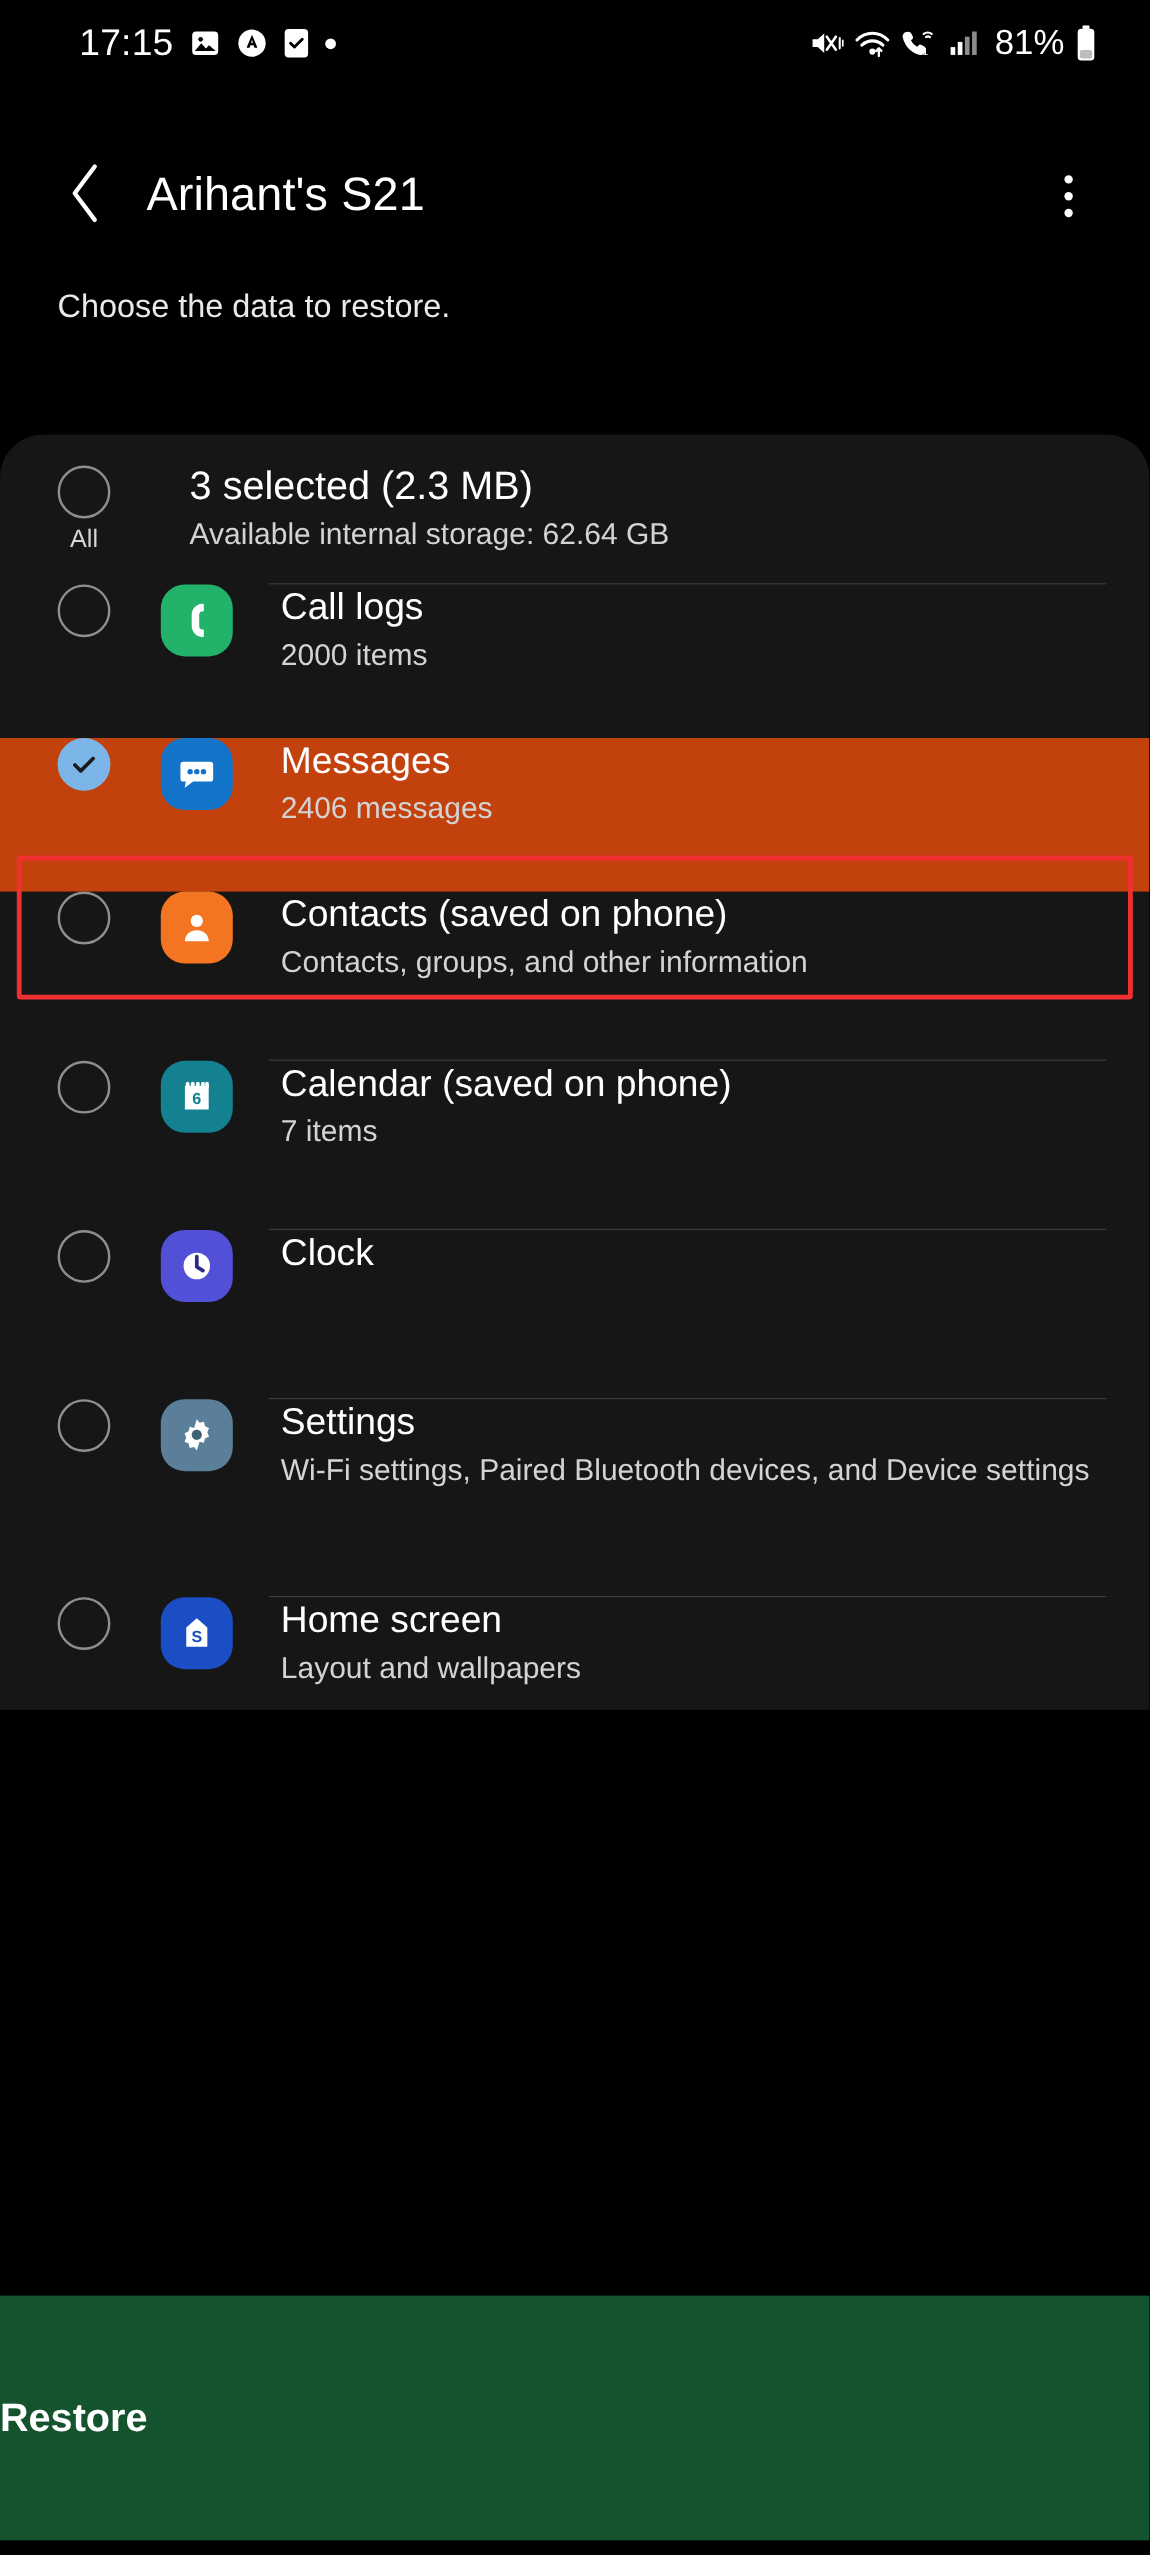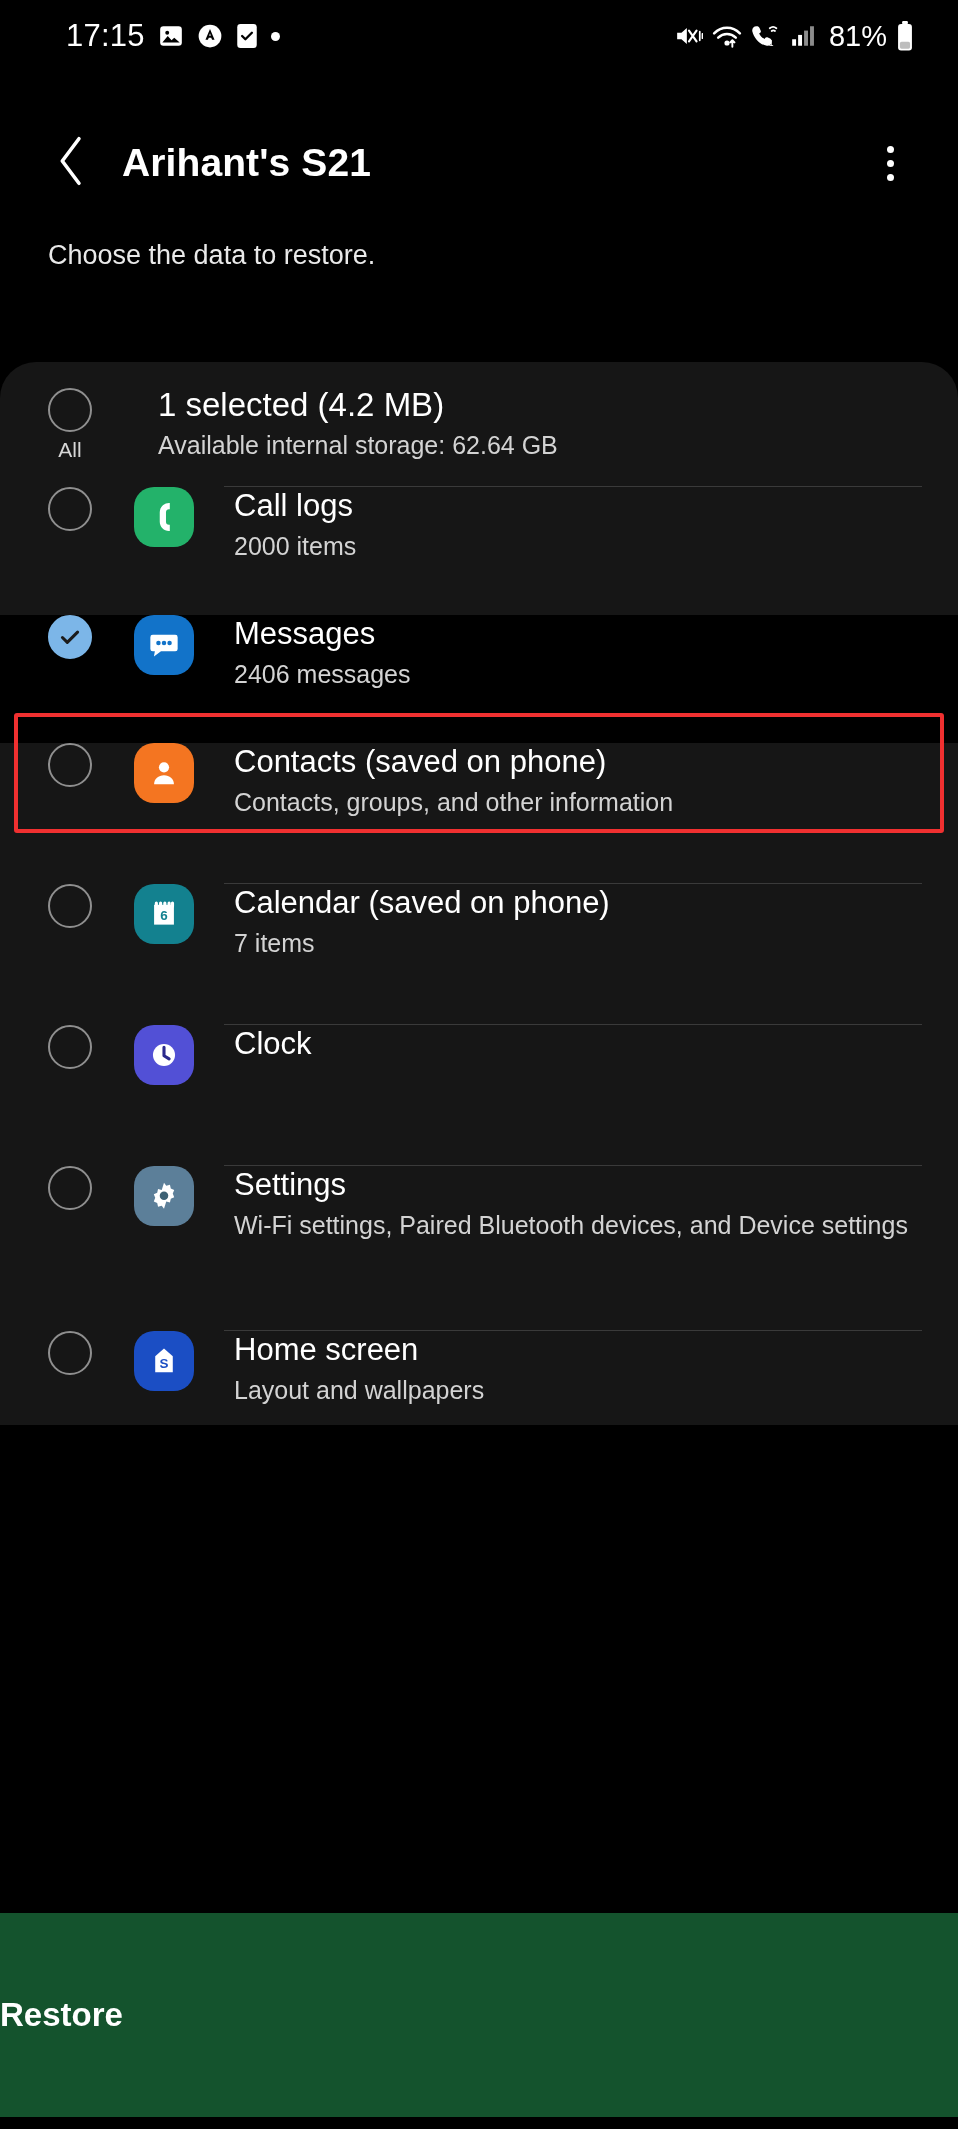--- a/index.html
+++ b/index.html
@@ -30,7 +30,7 @@
     padding: 0 40px 0 44px; margin-top: 36px;
   }
   .back-btn { width: 56px; height: 56px; display:flex; align-items:center; justify-content:center; cursor:pointer; }
-  .app-title { font-size: 39px; font-weight: 700; margin-left: 22px; flex: 1; letter-spacing: .1px; }
+  .app-title { font-size: 39px; font-weight: 400; margin-left: 22px; flex: 1; letter-spacing: .1px; }
   .overflow-btn { width: 56px; height: 56px; display:flex; flex-direction:column; align-items:center; justify-content:center; gap:7px; cursor:pointer; }
   .overflow-btn i { width: 7px; height: 7px; border-radius: 50%; background: #fff; display:block; }
 

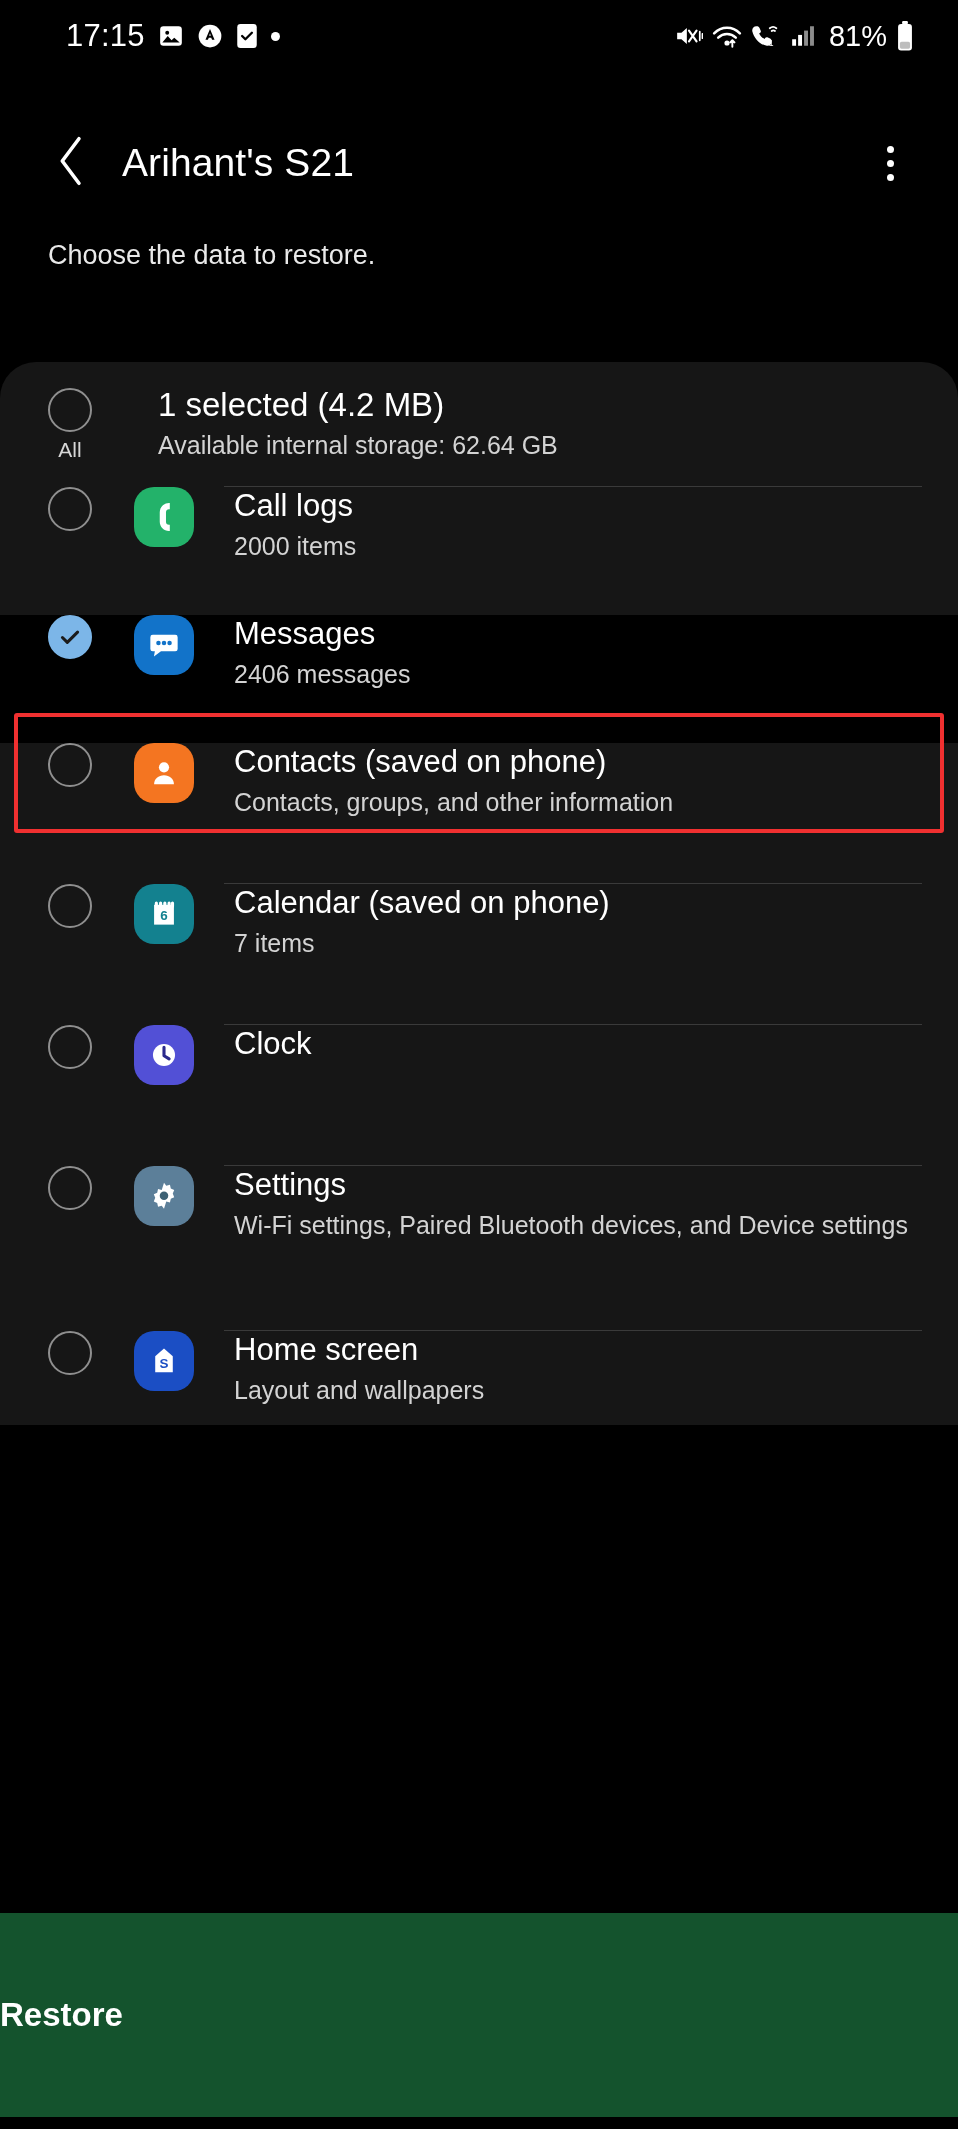--- a/index.html
+++ b/index.html
@@ -202,7 +202,7 @@
         <span class="radio-label">All</span>
       </div>
       <div class="row-text">
-        <div class="row-title">1 selected (4.2 MB)</div>
+        <div class="row-title">3 selected (2.3 MB)</div>
         <div class="row-sub">Available internal storage: 62.64 GB</div>
       </div>
     </div>

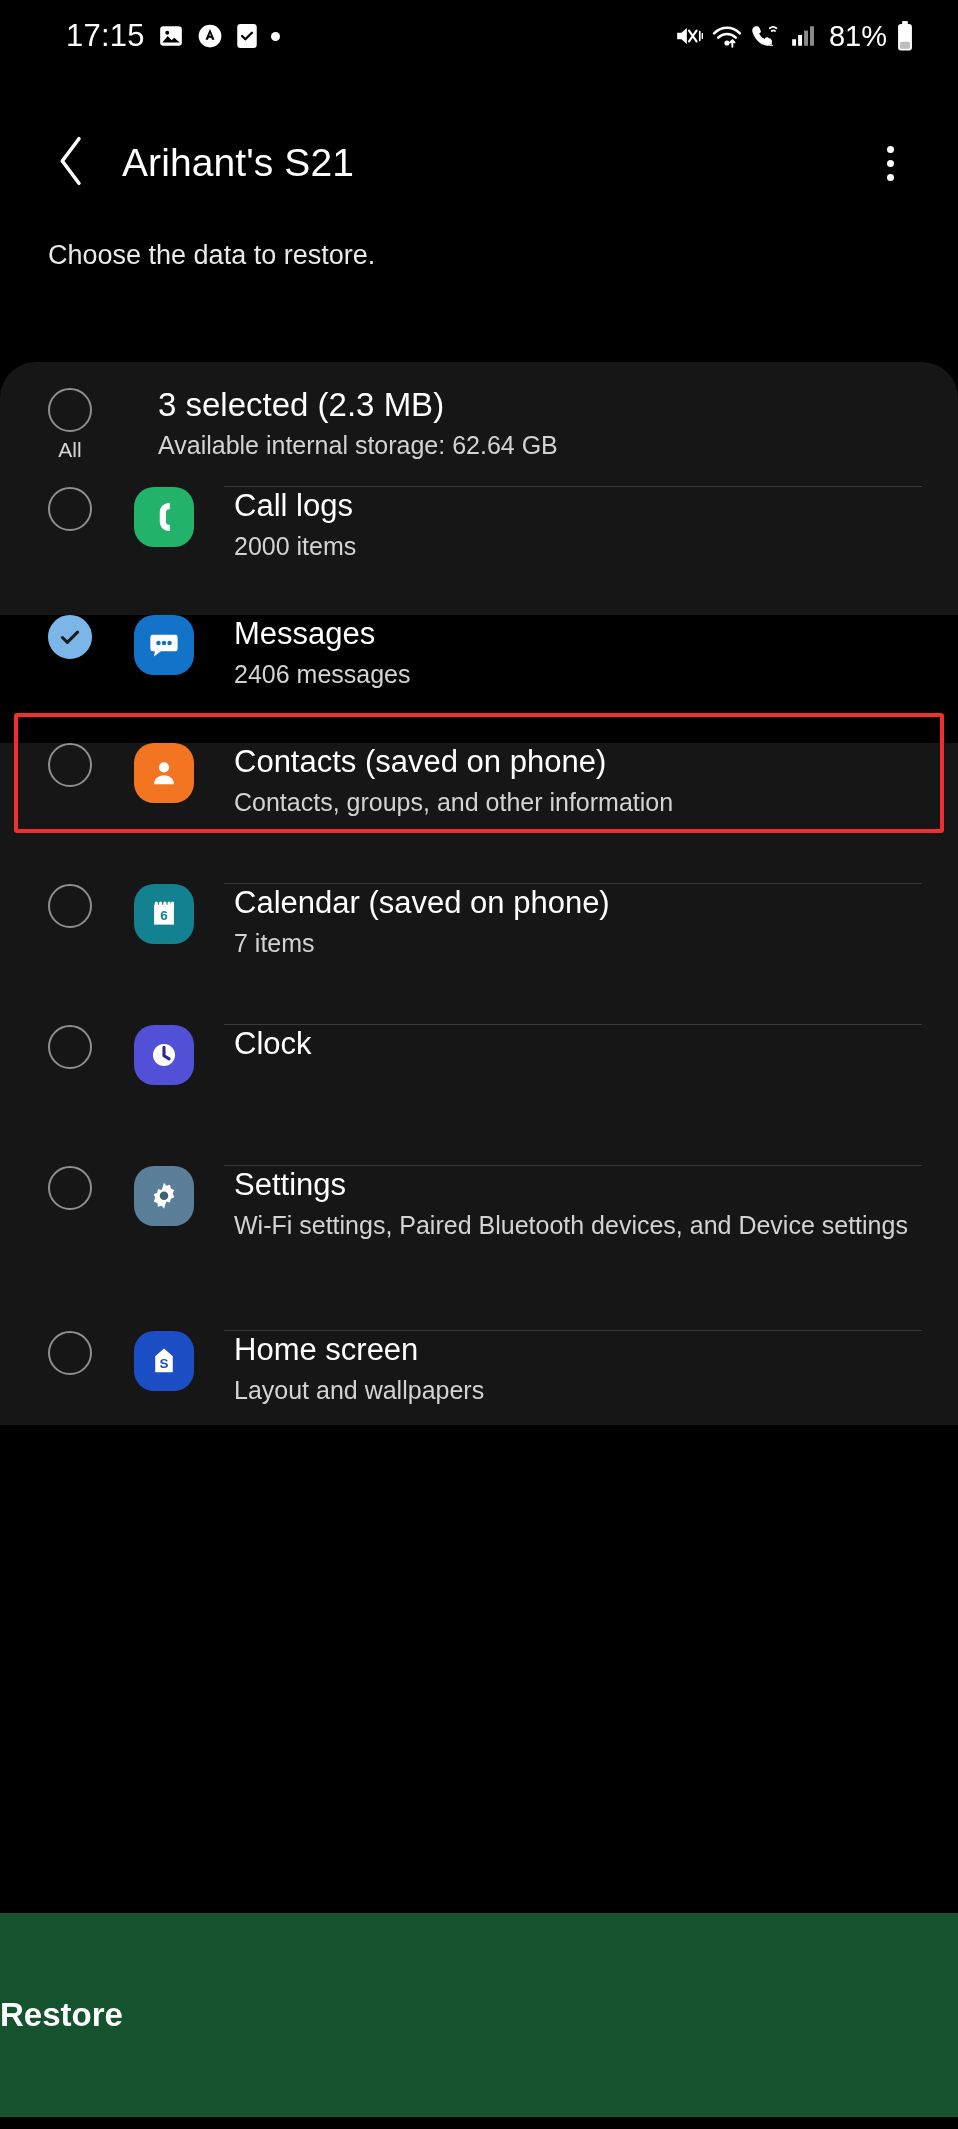--- a/index.html
+++ b/index.html
@@ -83,7 +83,7 @@
   .row-xtall { height: 164px; }
 
   
-  .row-highlight { background: #000000; }
+  .row-highlight { background: #c2410c; }
   .highlight-box {
     position: absolute; left: 14px; top: 713px;
     width: 930px; height: 120px;

